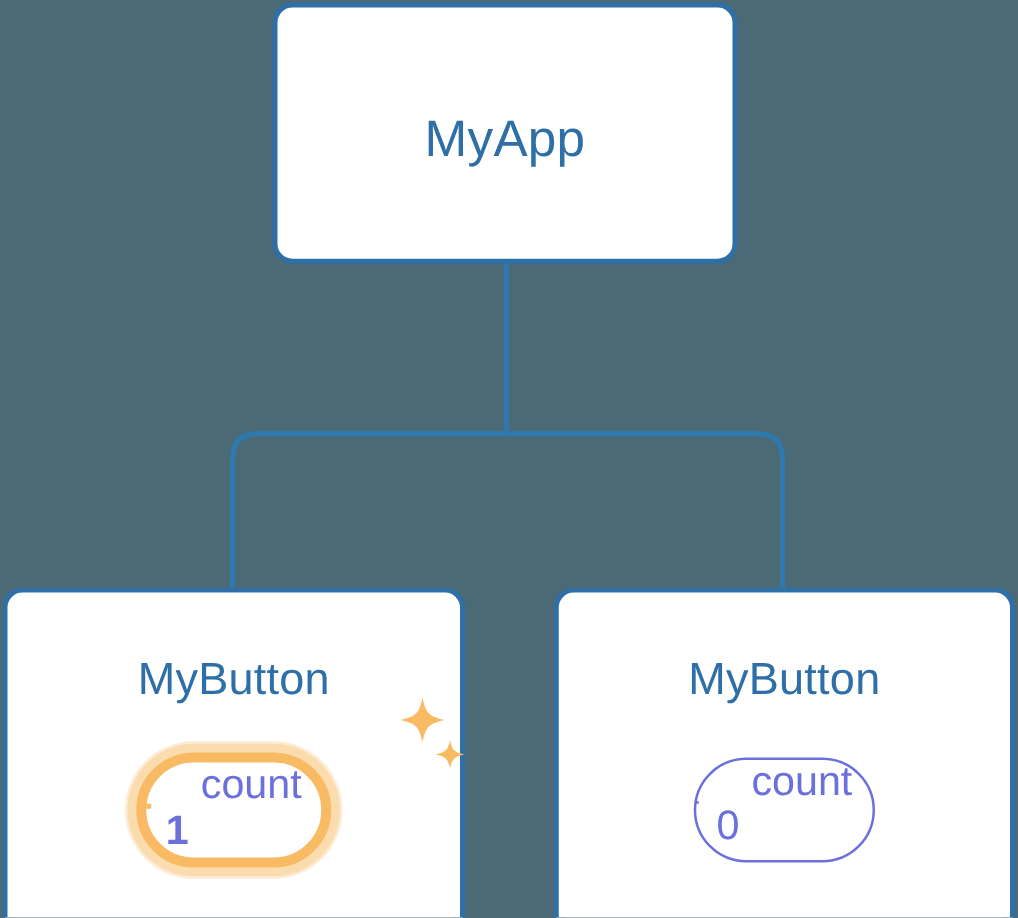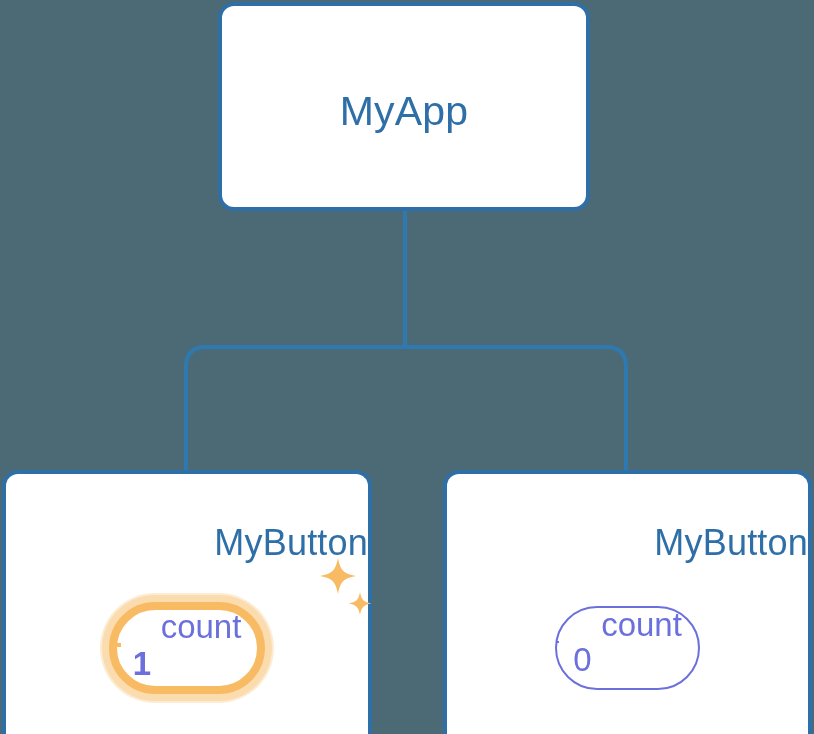--- a/index.html
+++ b/index.html
@@ -85,7 +85,7 @@
     left: 0;
     right: 0;
     top: 48px;
-    text-align: right;
+    text-align: center;
     font-size: 36px;
     color: #2e6fa7;
     font-weight: 400;

